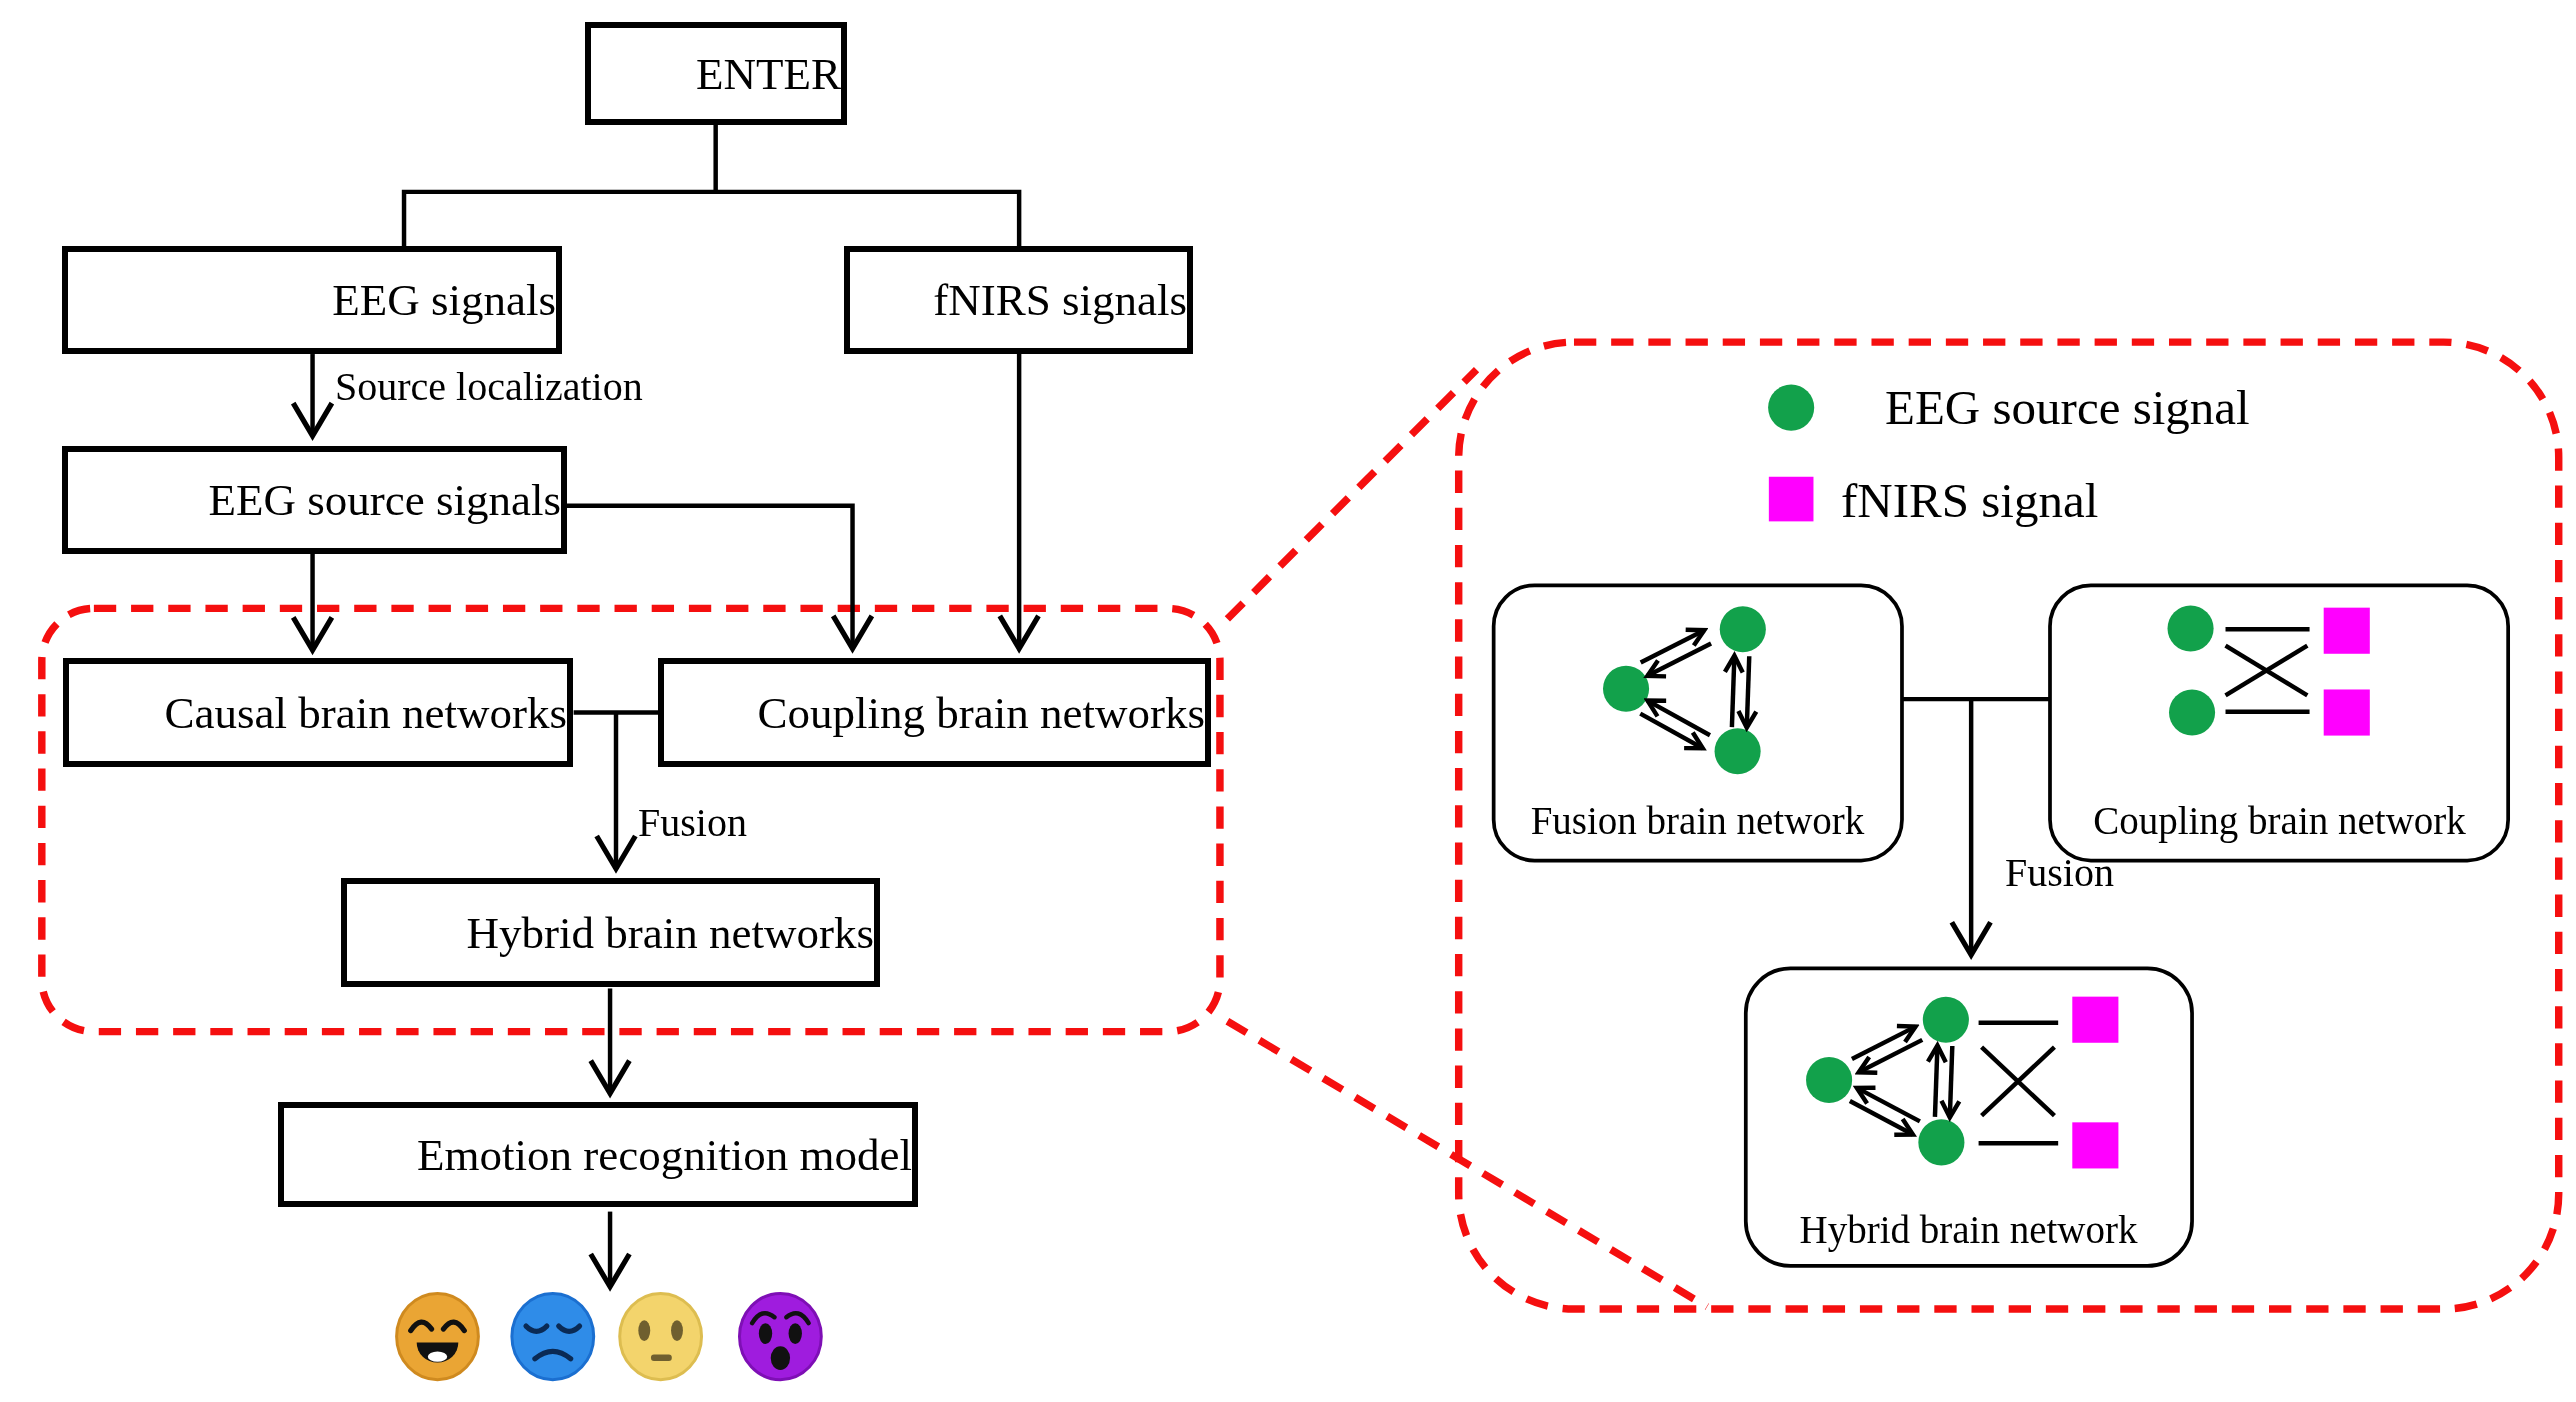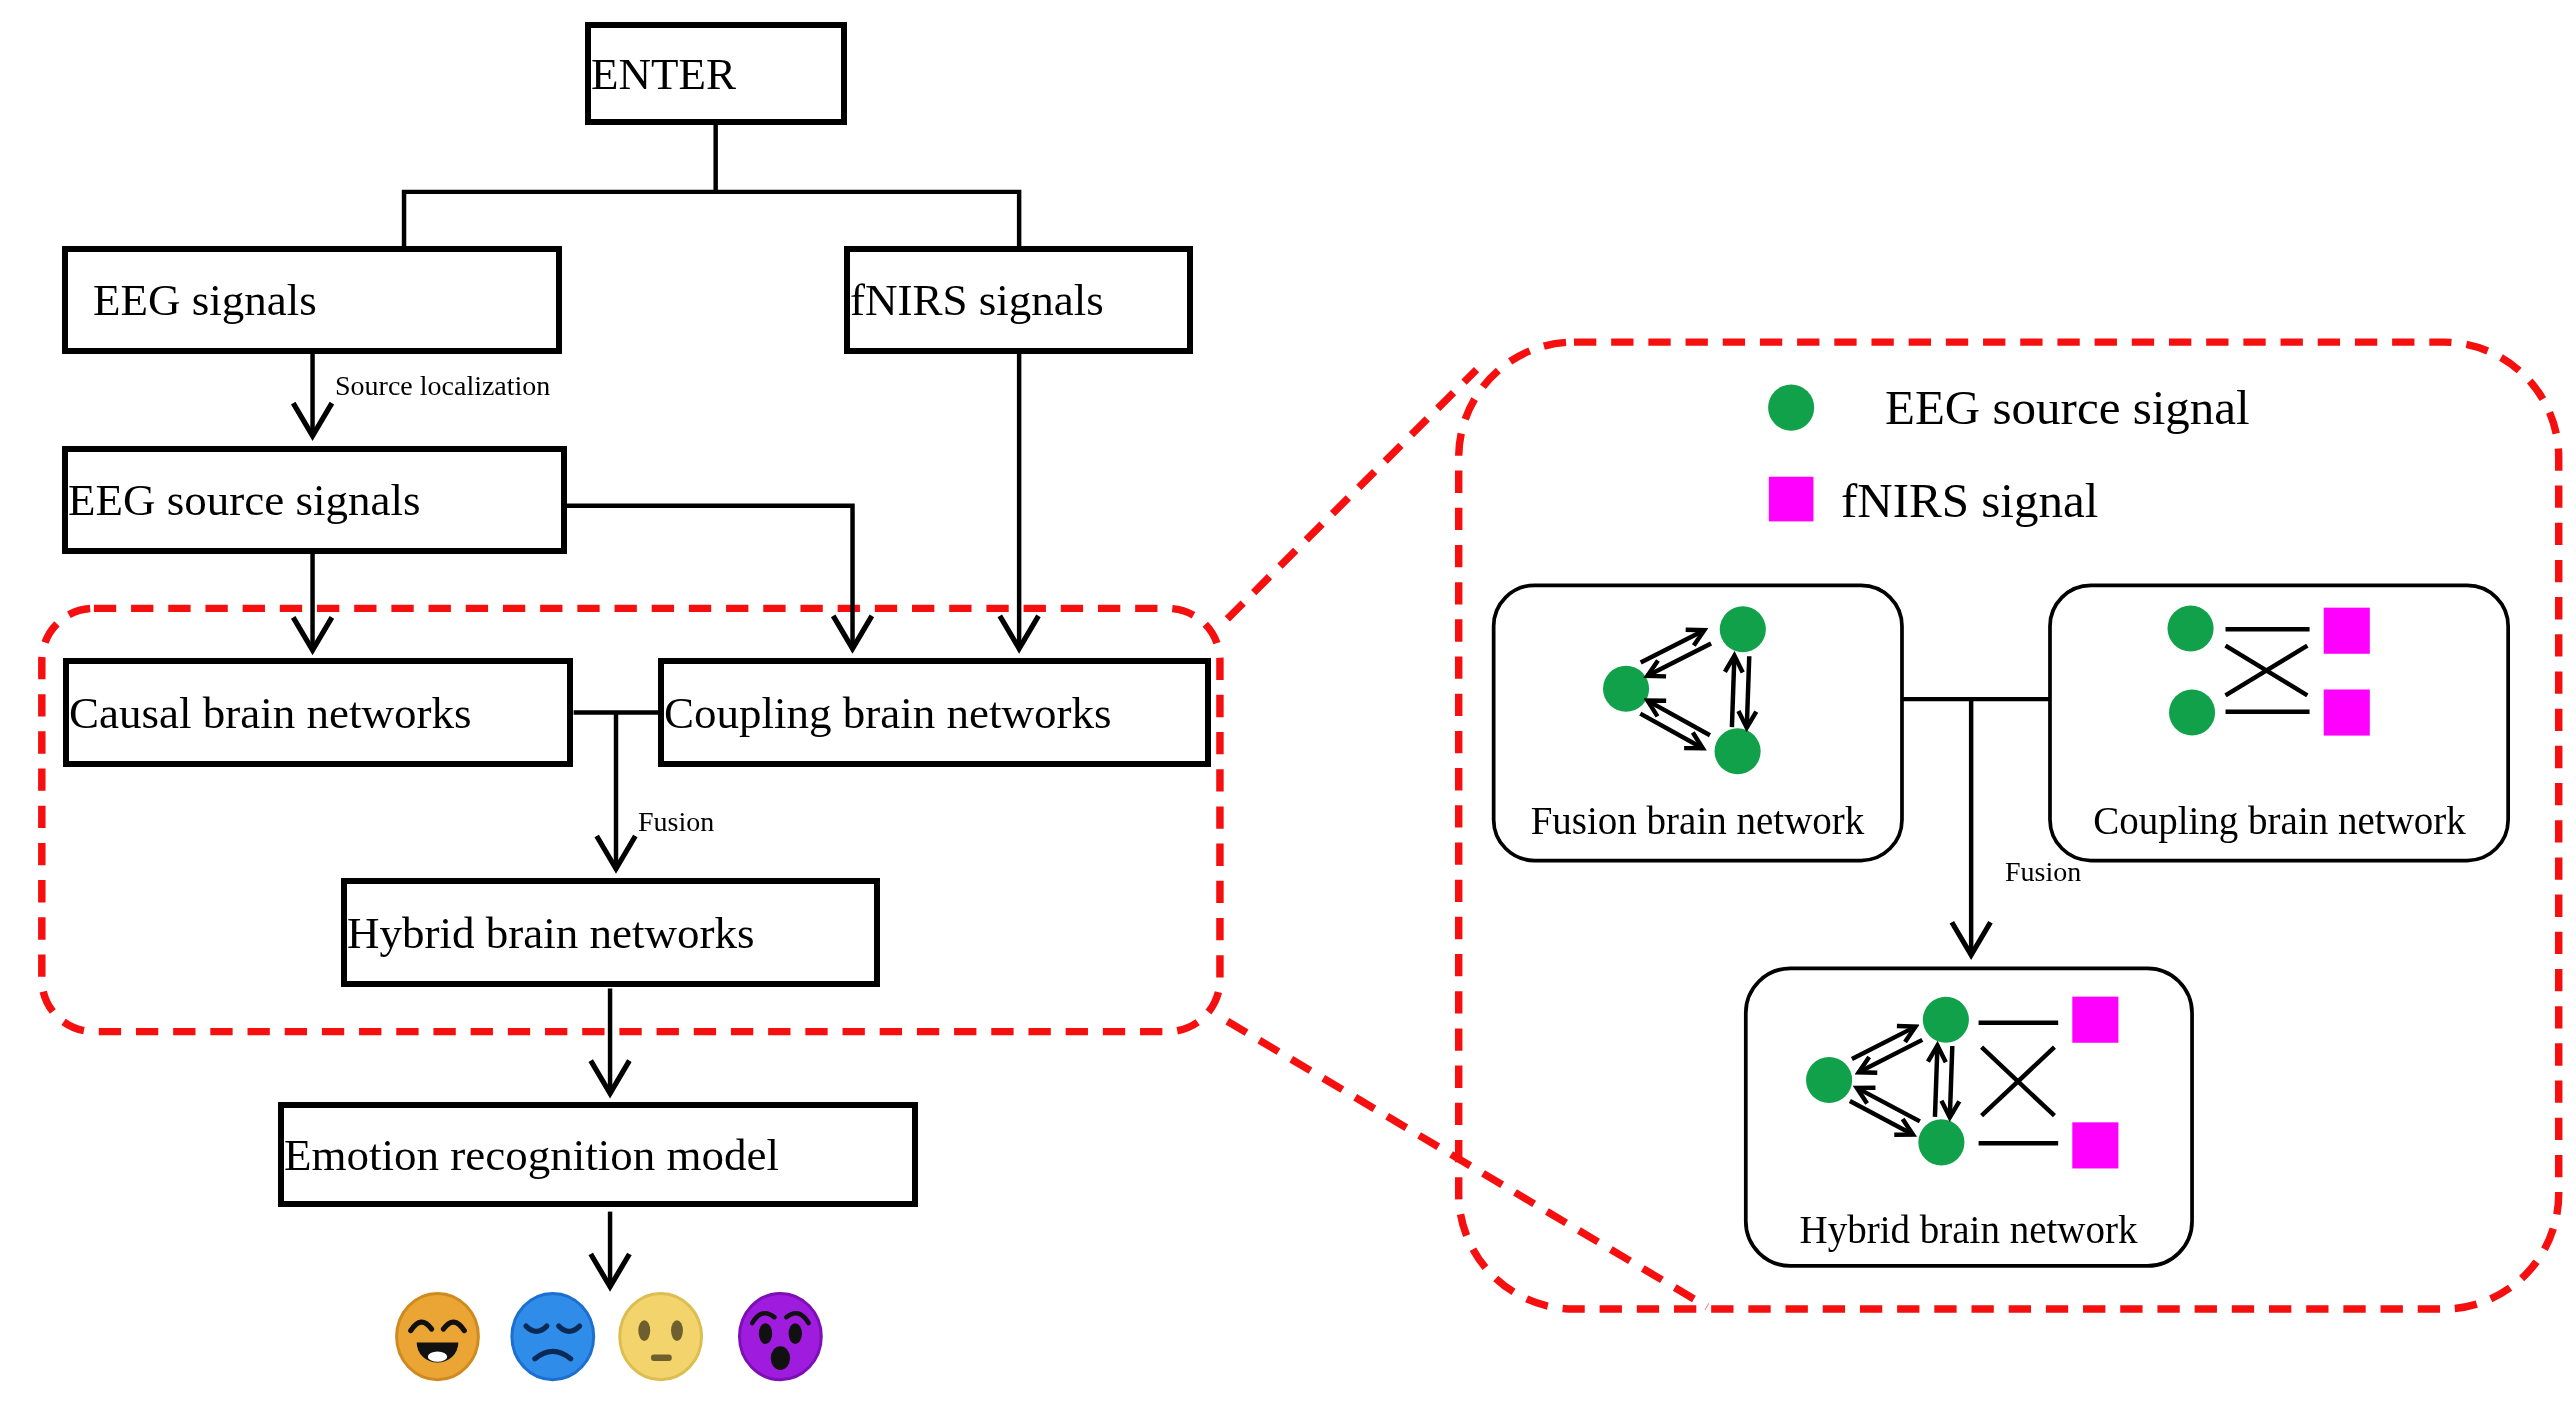--- a/index.html
+++ b/index.html
@@ -17,7 +17,7 @@
     box-sizing:border-box;
     border:6px solid #000;
     background:#fff;
-    display:flex;align-items:center;justify-content:flex-start;
+    display:flex;align-items:center;justify-content:flex-end;
     font-size:45px;
     white-space:nowrap;
   }

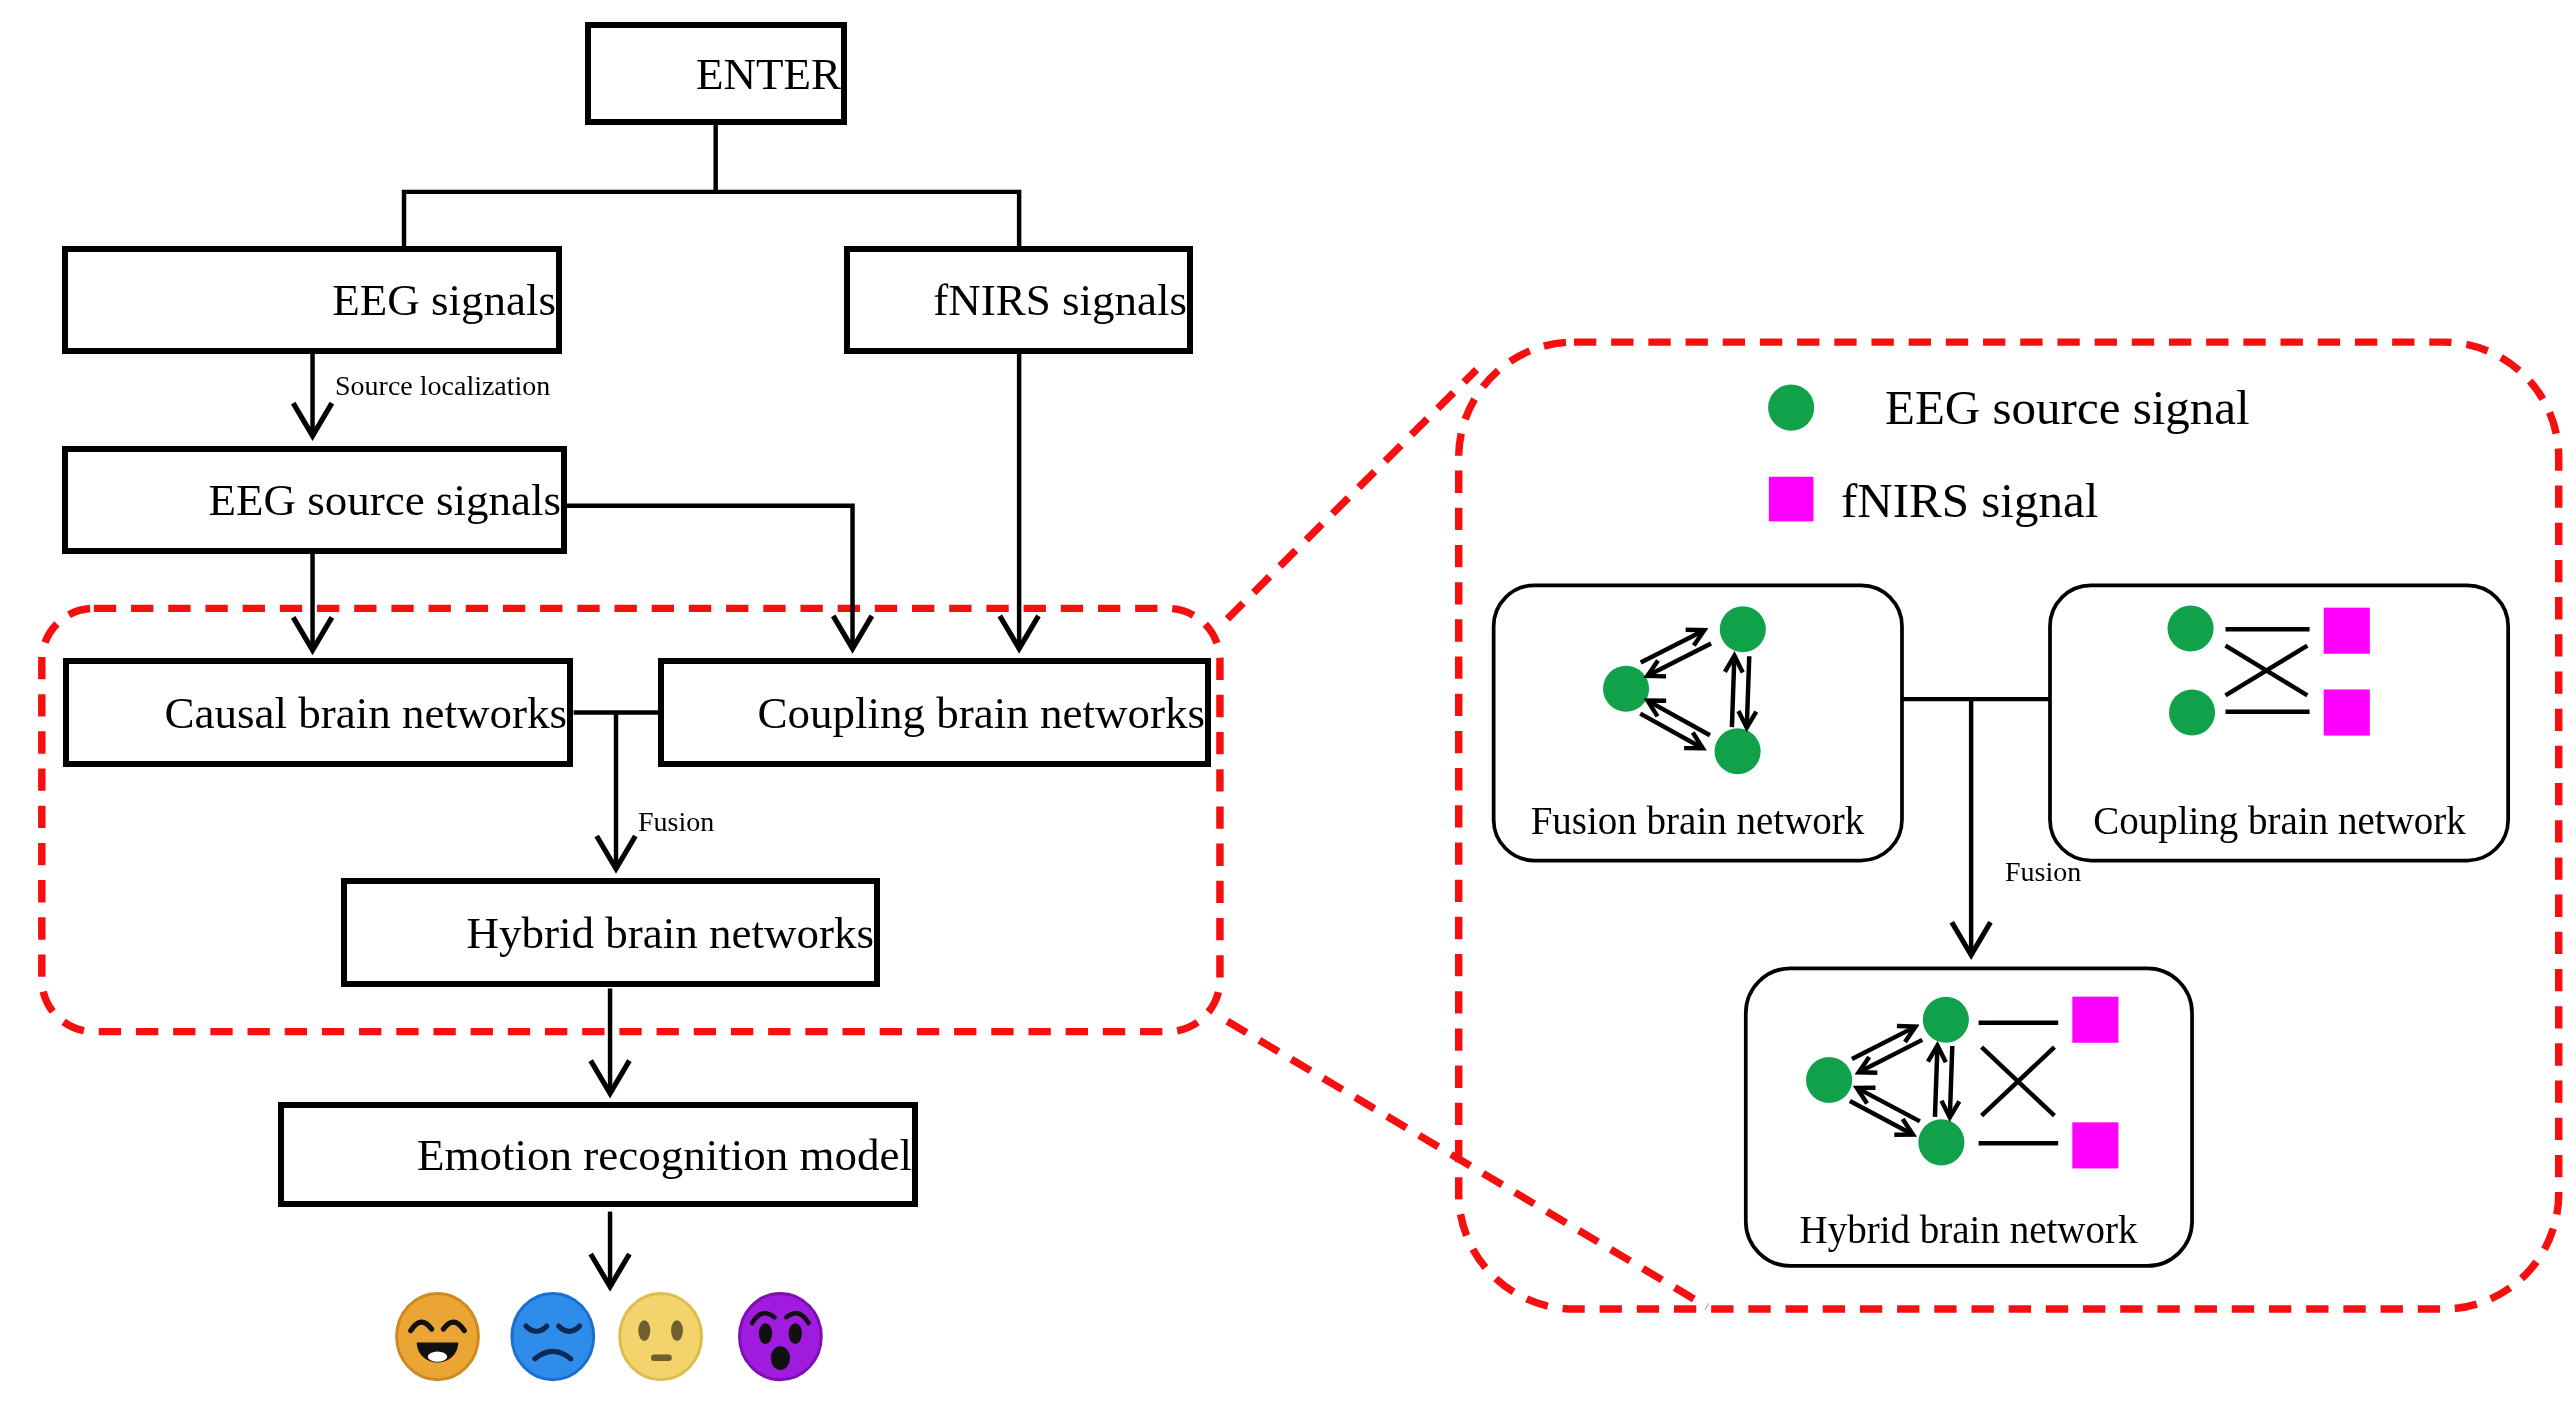--- a/index.html
+++ b/index.html
@@ -27,7 +27,7 @@
     white-space:nowrap;
   }
   .lbl.center{justify-content:center;}
-  .fs54{font-size:28px;}
+  .fs54{font-size:40px;}
   .fs52{font-size:39px;}
   .fs66{font-size:49px;}
 </style>

